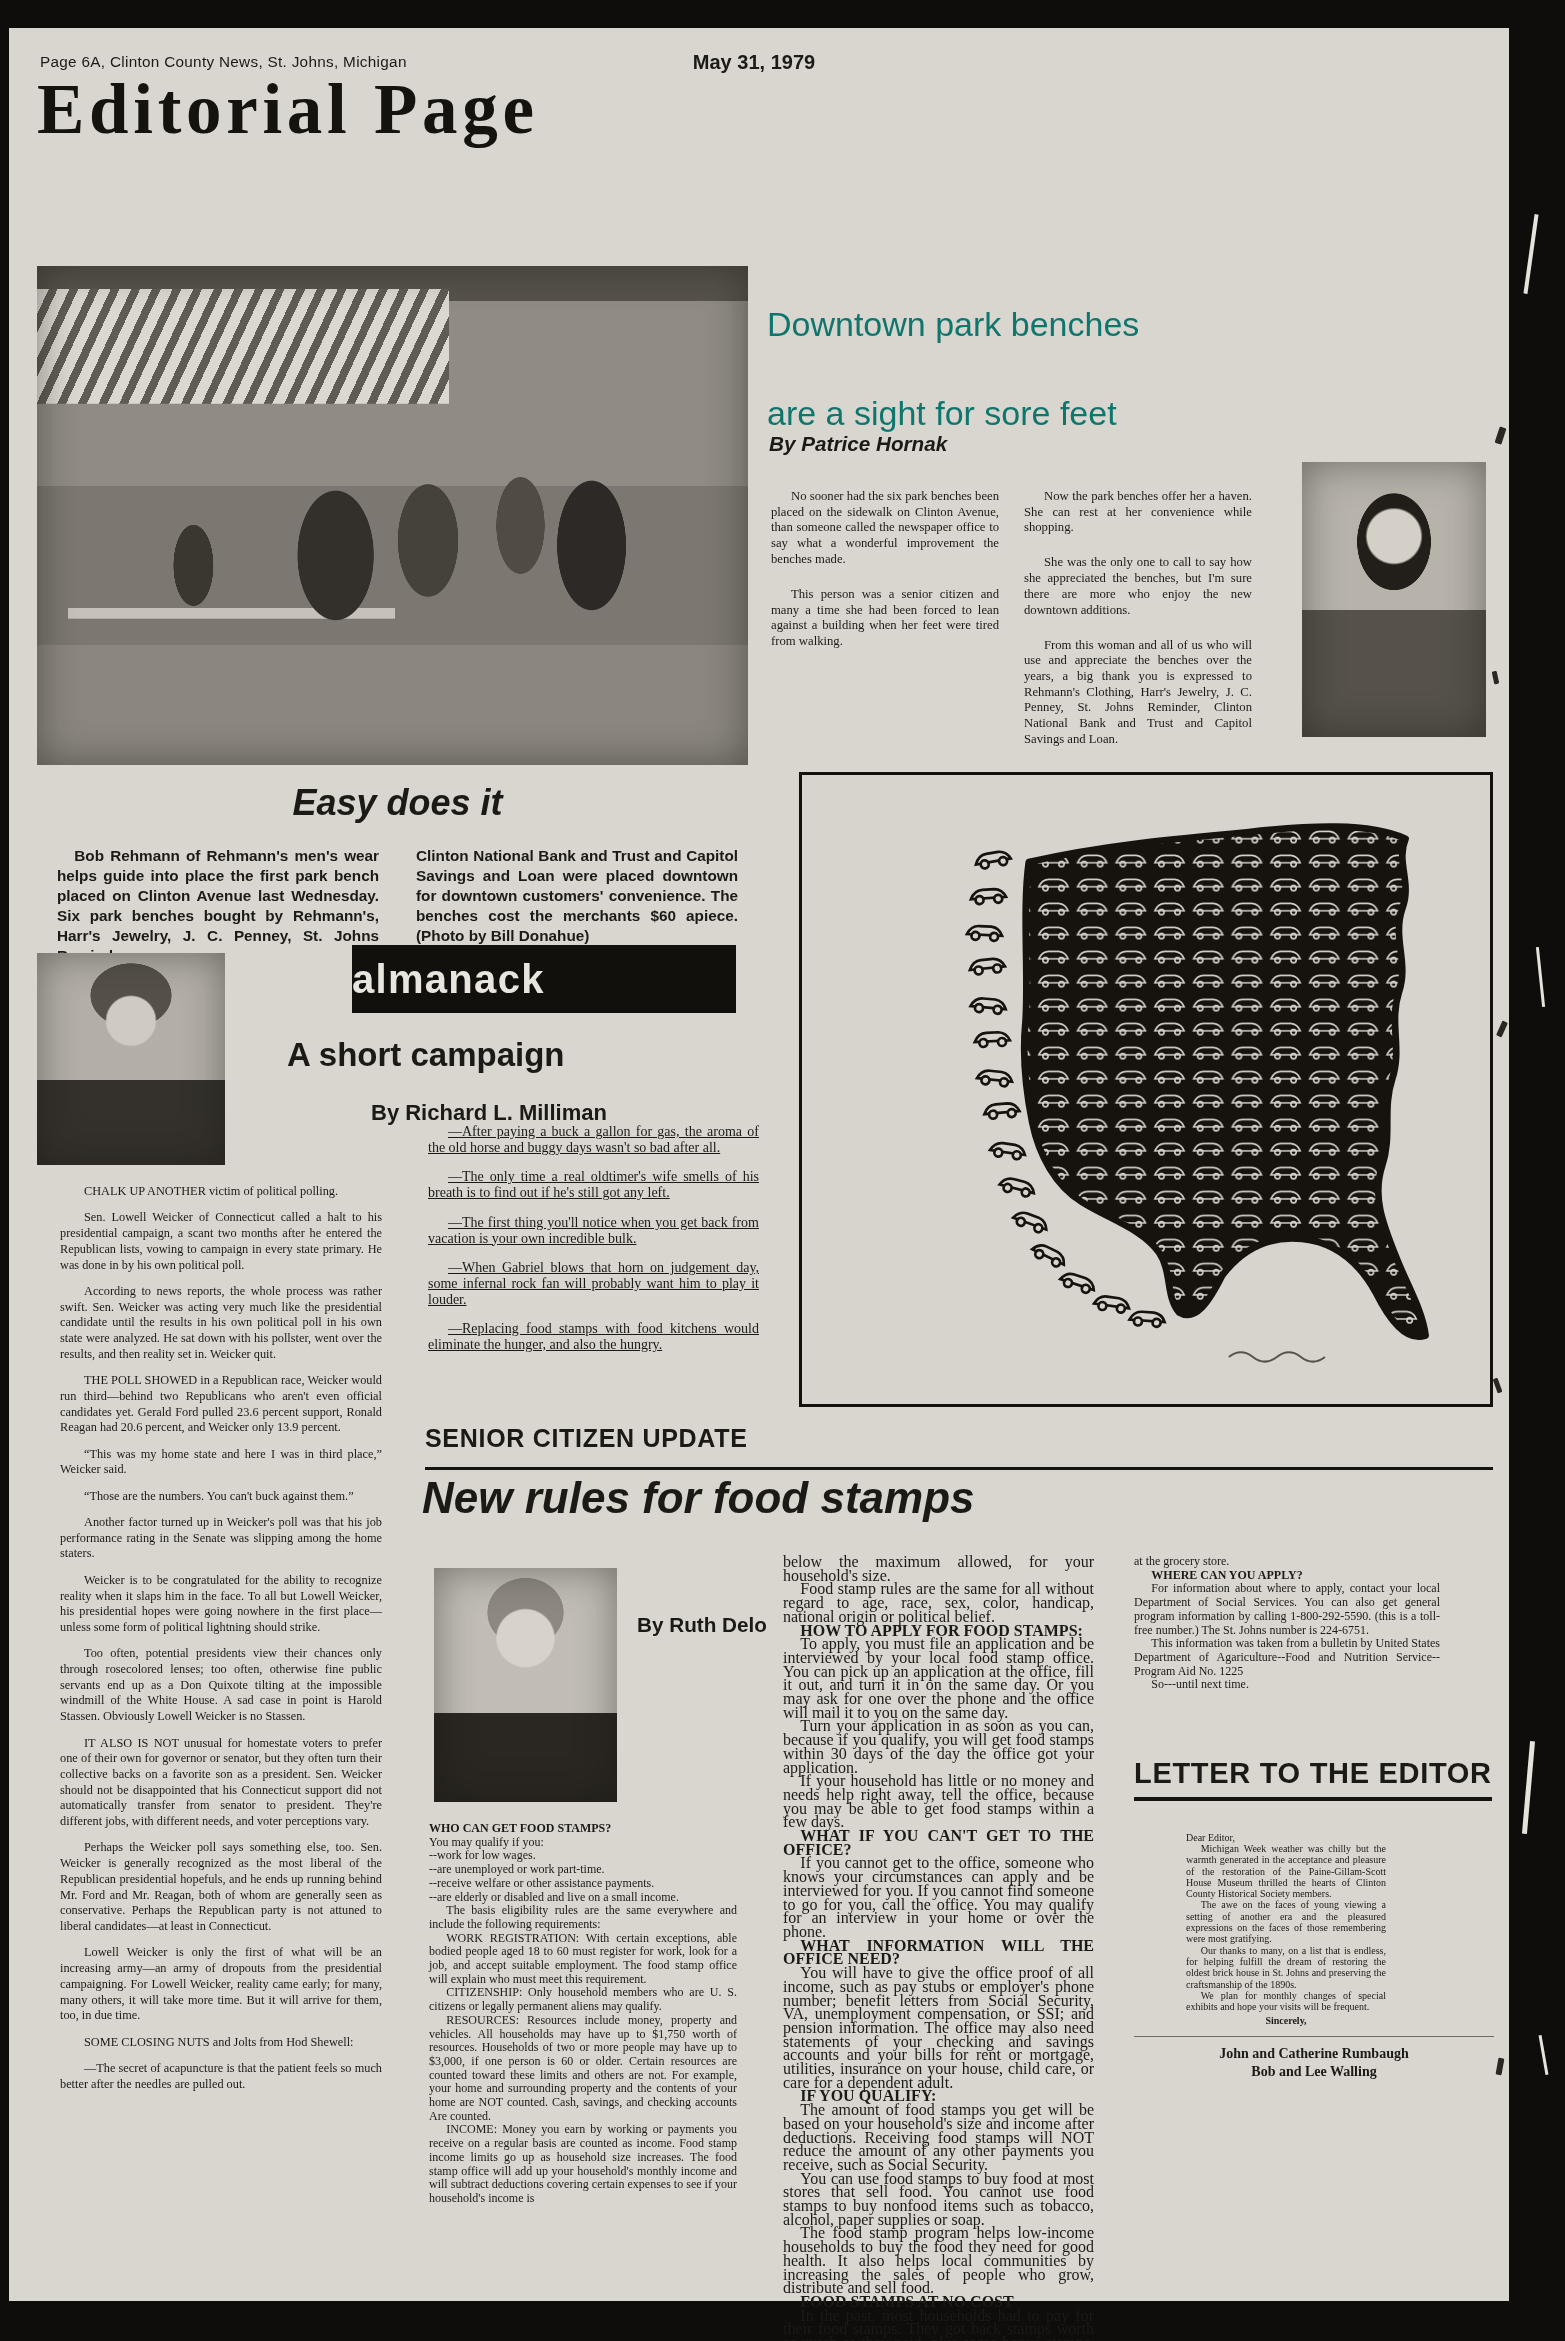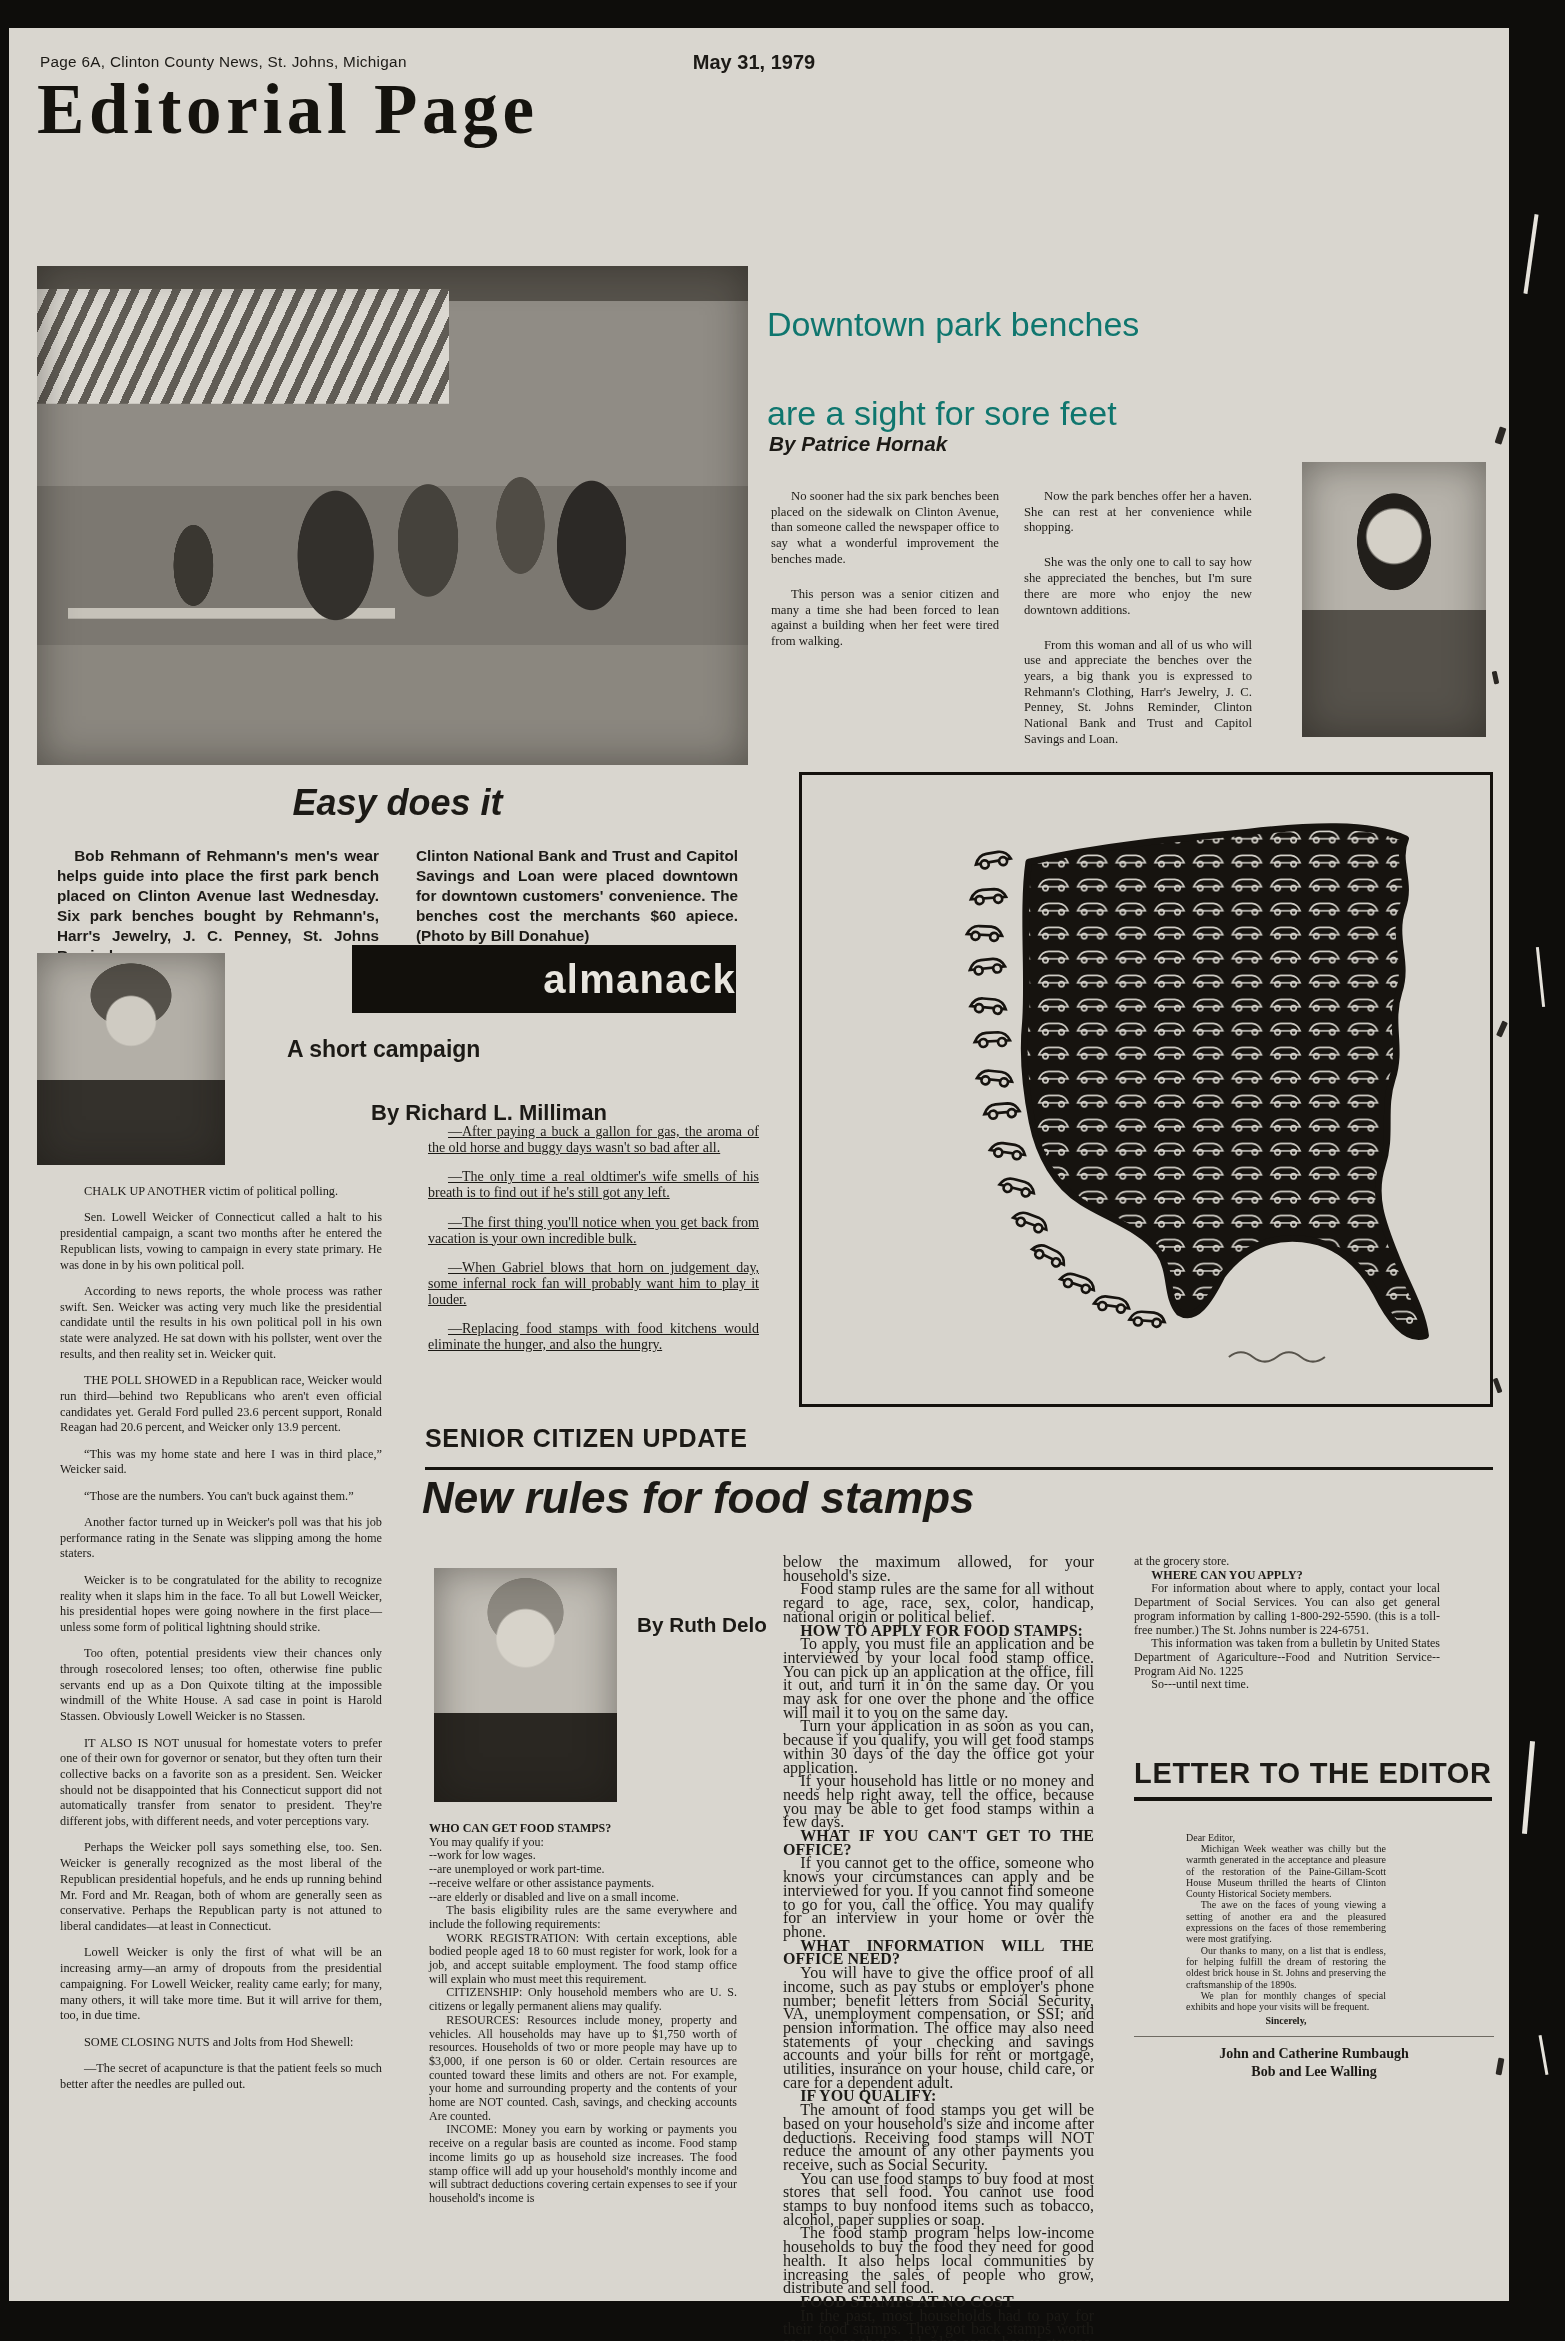--- a/index.html
+++ b/index.html
@@ -63,7 +63,7 @@
   #easy-col1 p{text-indent:17.3px;} #easy-col2 p{text-indent:0;}
   
   .almanack-bar{left:352px;top:945px;width:384px;height:68px;background:#12100c;
-    display:flex;align-items:center;justify-content:flex-end;}
+    display:flex;align-items:center;justify-content:flex-start;}
   .almanack-label{color:#e8e5de;font-size:40px;font-weight:bold;letter-spacing:1.3px;}
   .almanack-head{left:287px;top:1036px;font-size:23px;font-weight:bold;text-align:right;}
   .almanack-byline{left:371px;top:1100px;font-size:22px;font-weight:bold;}

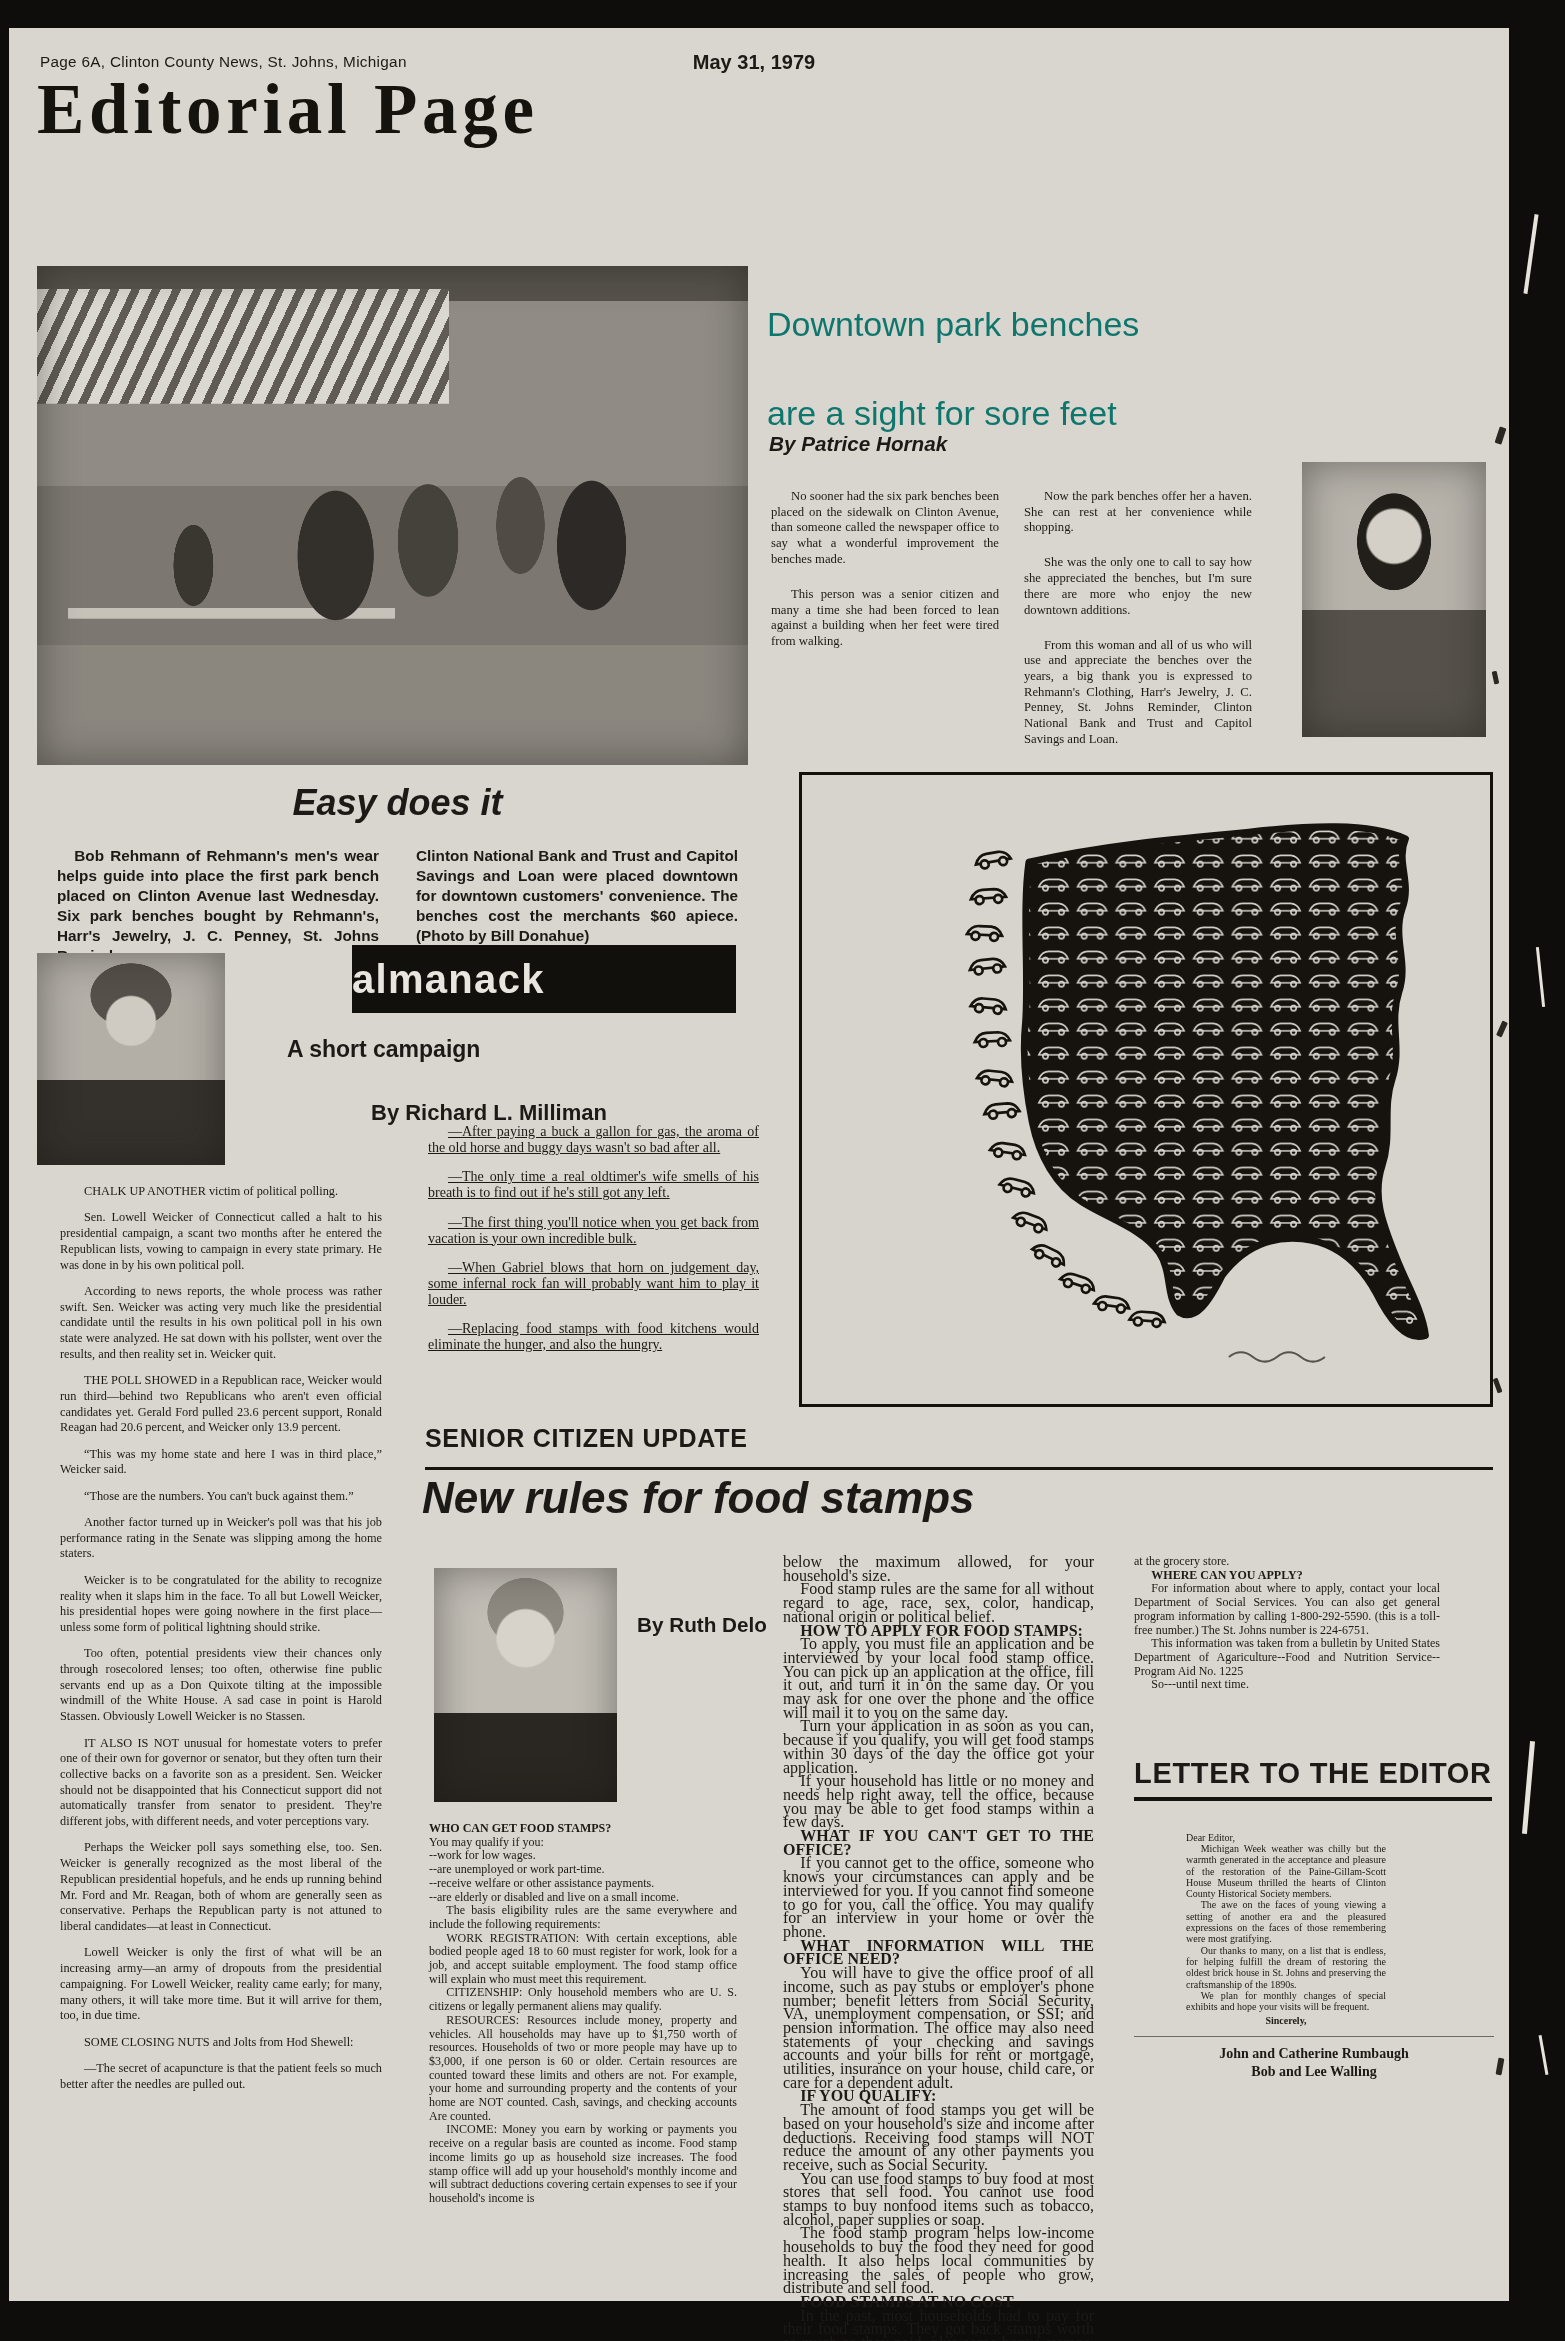--- a/index.html
+++ b/index.html
@@ -65,7 +65,7 @@
   .almanack-bar{left:352px;top:945px;width:384px;height:68px;background:#12100c;
     display:flex;align-items:center;justify-content:flex-start;}
   .almanack-label{color:#e8e5de;font-size:40px;font-weight:bold;letter-spacing:1.3px;}
-  .almanack-head{left:287px;top:1036px;font-size:23px;font-weight:bold;text-align:right;}
+  .almanack-head{left:287px;top:1036px;font-size:33px;font-weight:bold;text-align:right;}
   .almanack-byline{left:371px;top:1100px;font-size:22px;font-weight:bold;}
   #alm-col1{left:60px;top:1184px;width:322px;font-size:12.3px;line-height:15.7px;}
   #alm-col1 p{text-indent:24px;margin-bottom:10.7px;}

